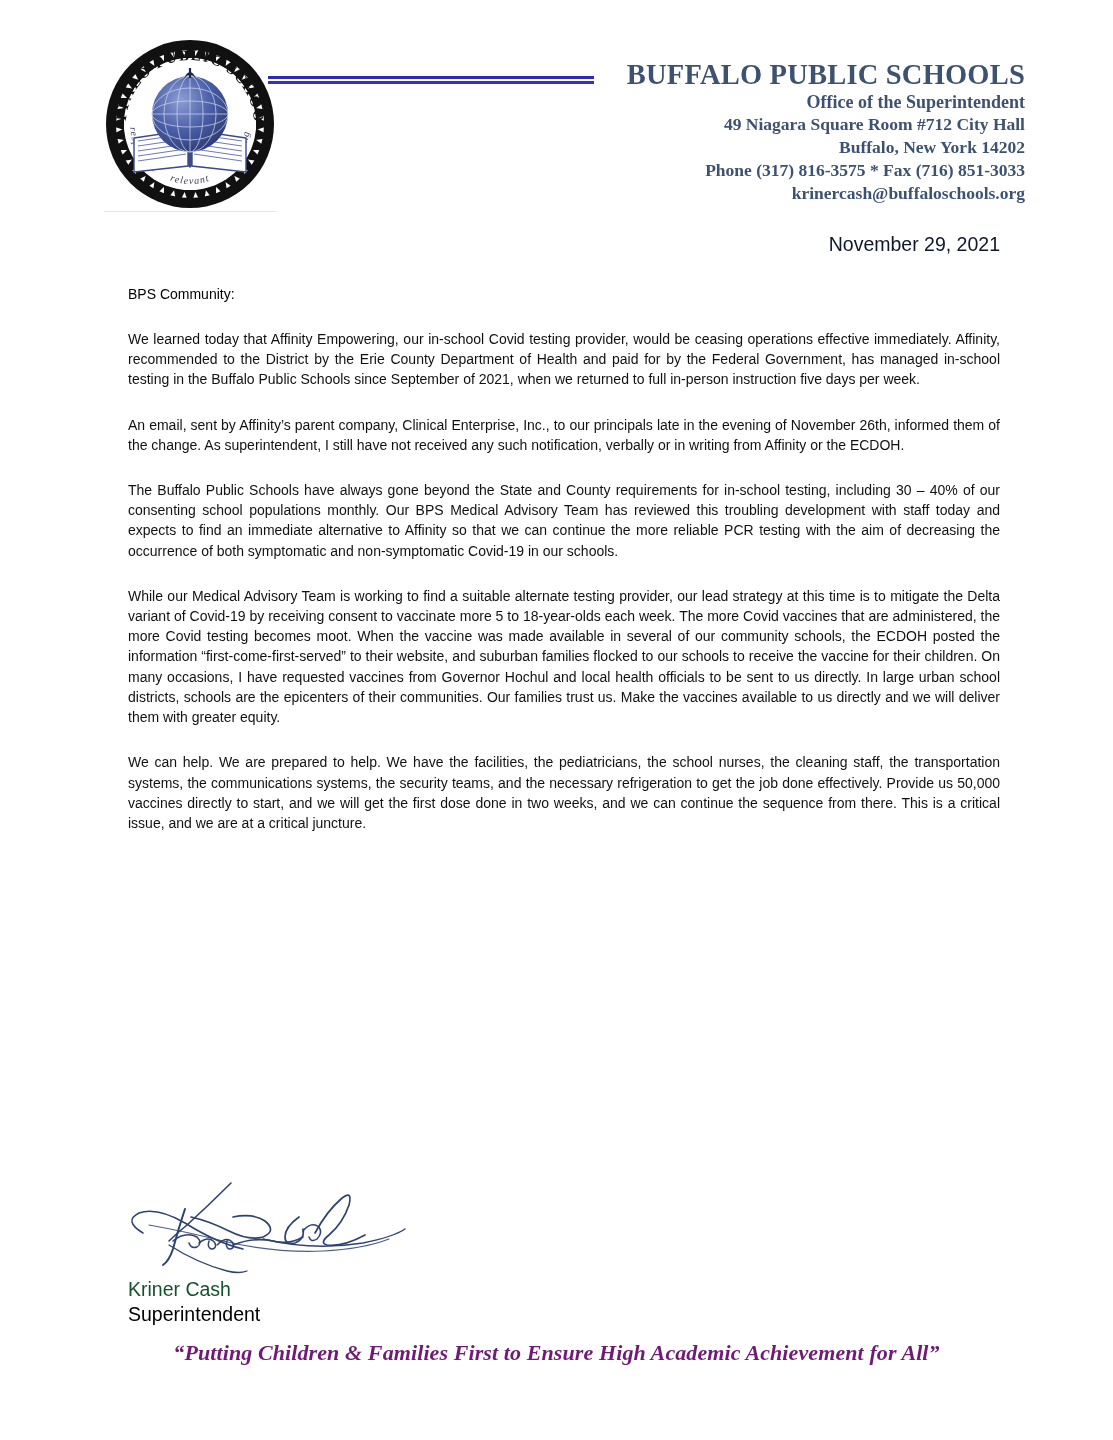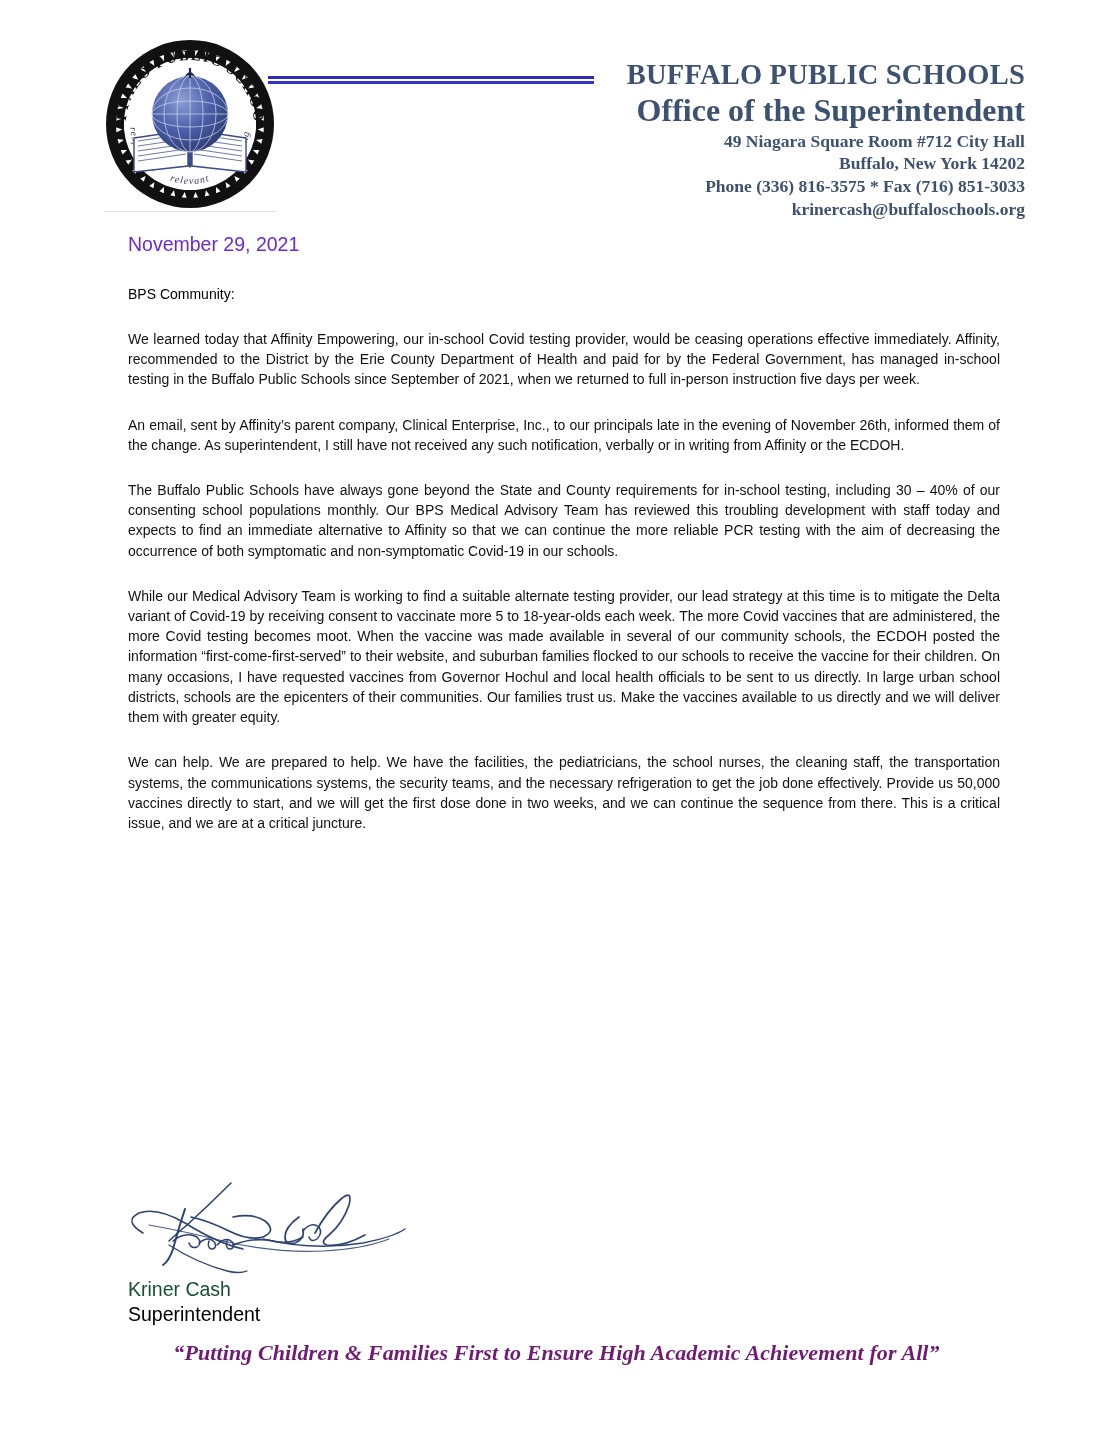--- a/index.html
+++ b/index.html
@@ -83,7 +83,7 @@
     white-space: nowrap;
   }
   .org-dept {
-    font-size: 32px;
+    font-size: 18px;
     font-weight: bold;
     line-height: 1.18;
     margin-top: 1px;

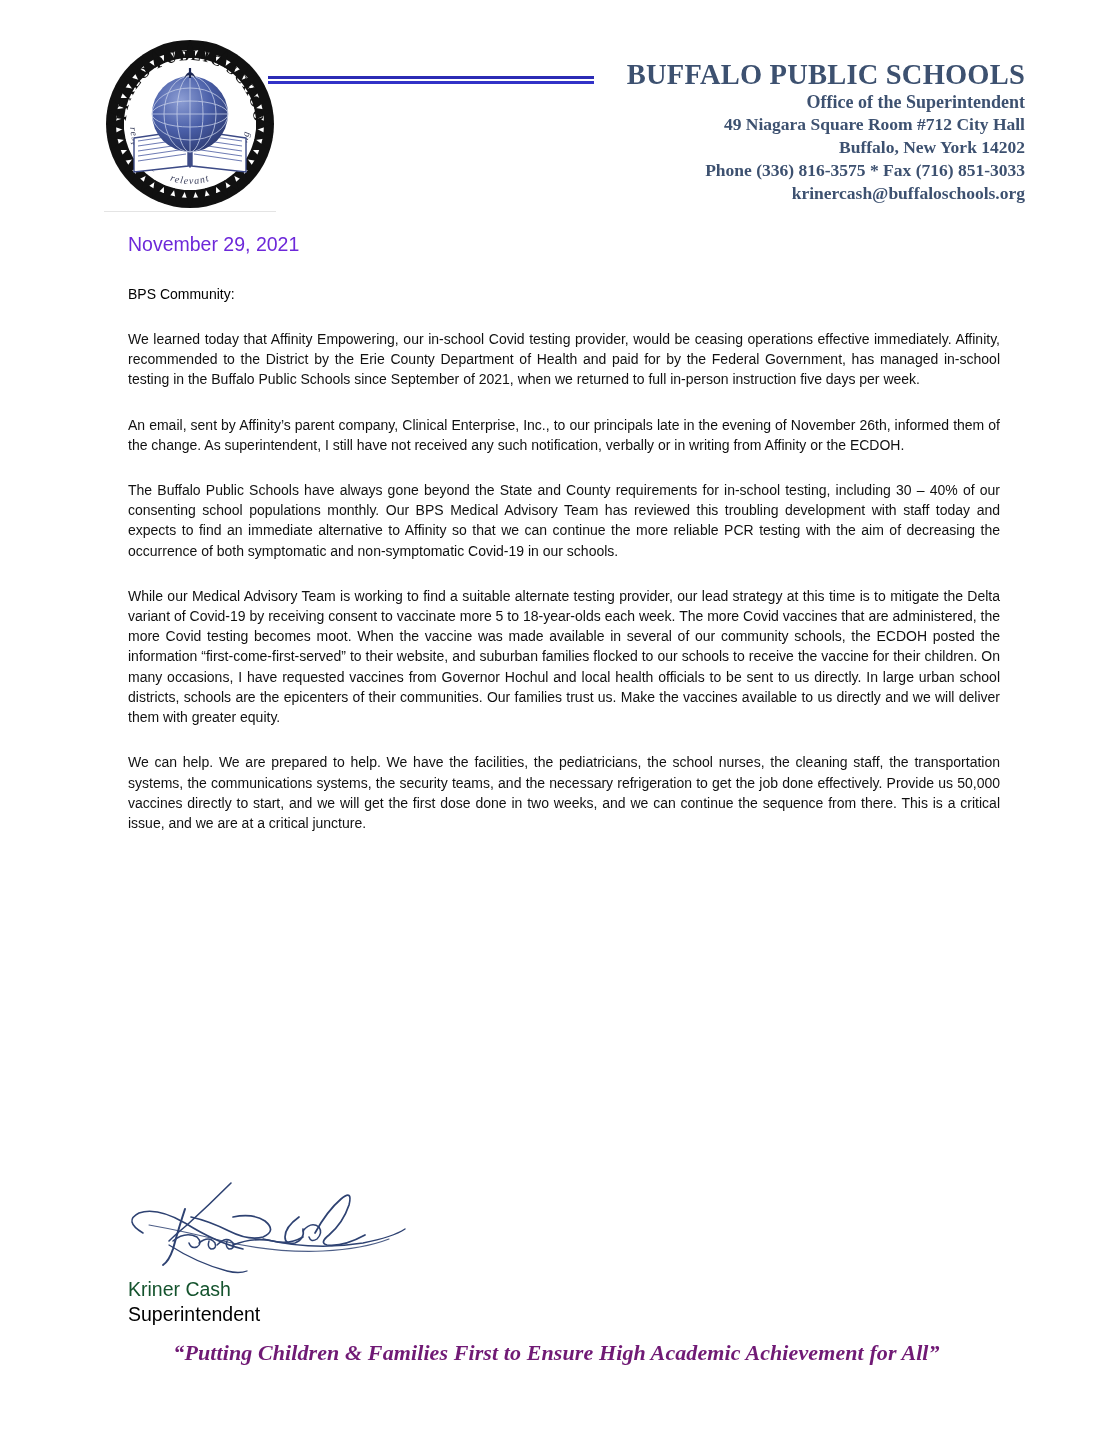--- a/index.html
+++ b/index.html
@@ -380,7 +380,7 @@
       <div class="org-dept">Office of the Superintendent</div>
       <div class="addr-line">49 Niagara Square Room #712 City Hall</div>
       <div class="addr-line">Buffalo, New York 14202</div>
-      <div class="addr-line">Phone (336) 816-3575 * Fax (716) 851-3033</div>
+      <div class="addr-line">Phone (317) 816-3575 * Fax (716) 851-3033</div>
       <div class="addr-line">krinercash@buffaloschools.org</div>
     </div>
   </div>

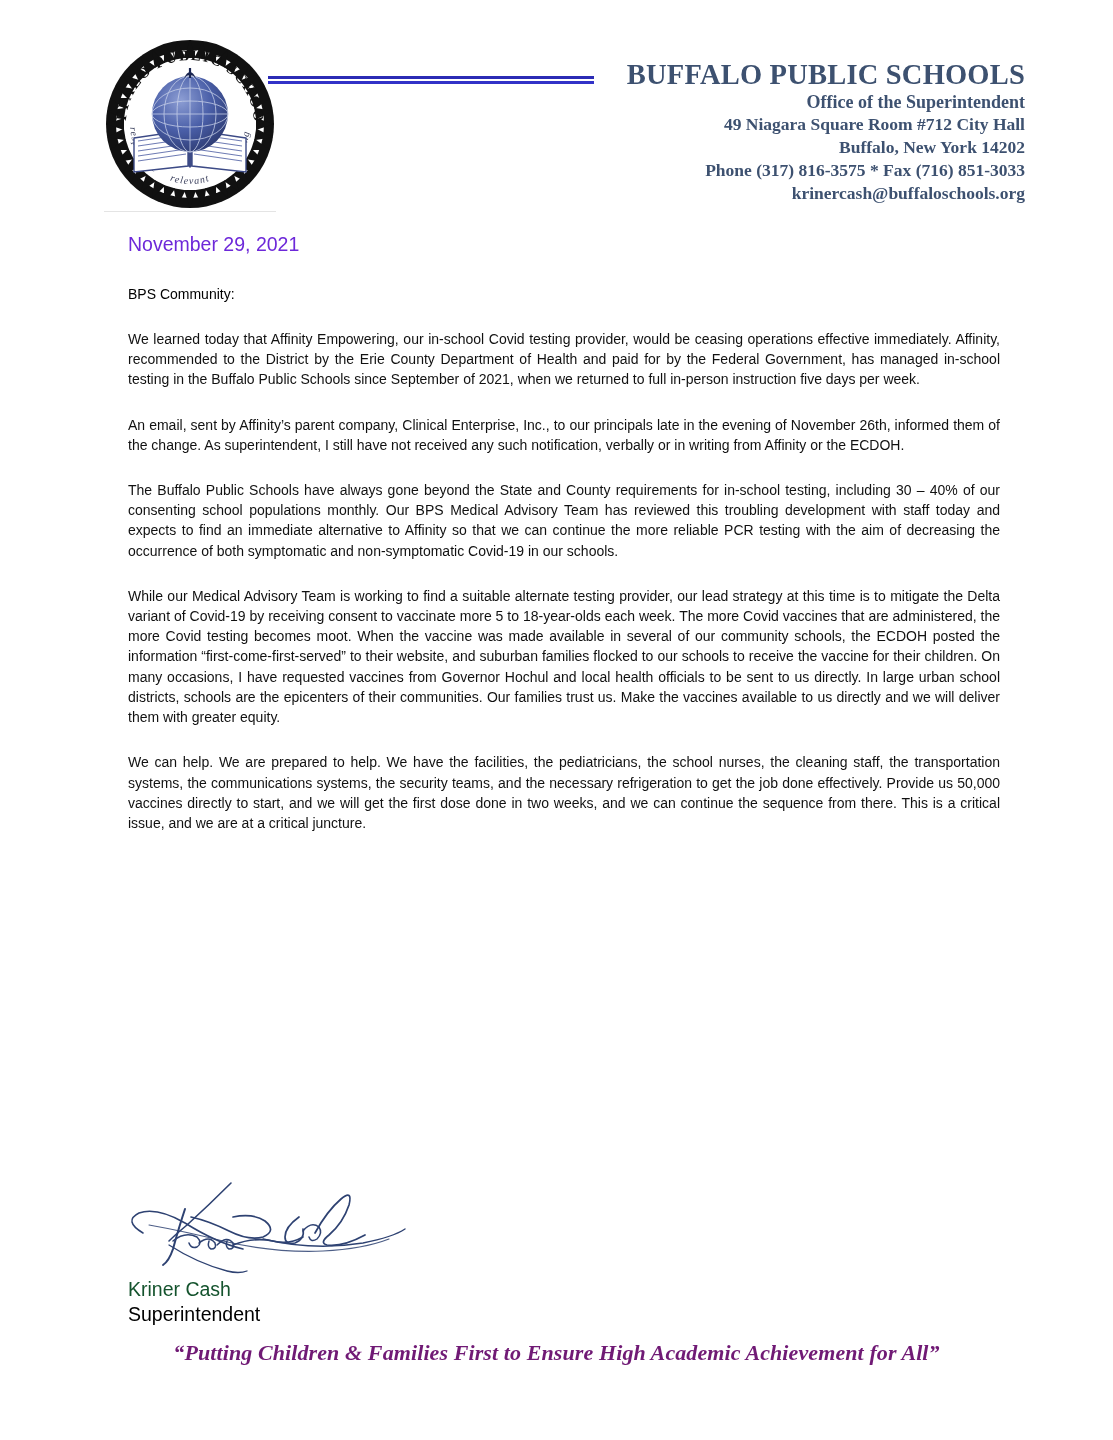--- a/index.html
+++ b/index.html
@@ -115,8 +115,9 @@
   }
   .doc-date {
     font-size: 19.5px;
-    color: #6d28d9;
+    color: #0f172a;
     line-height: 1.28;
+    text-align: right;
   }
   .salutation {
     font-size: 14px;

